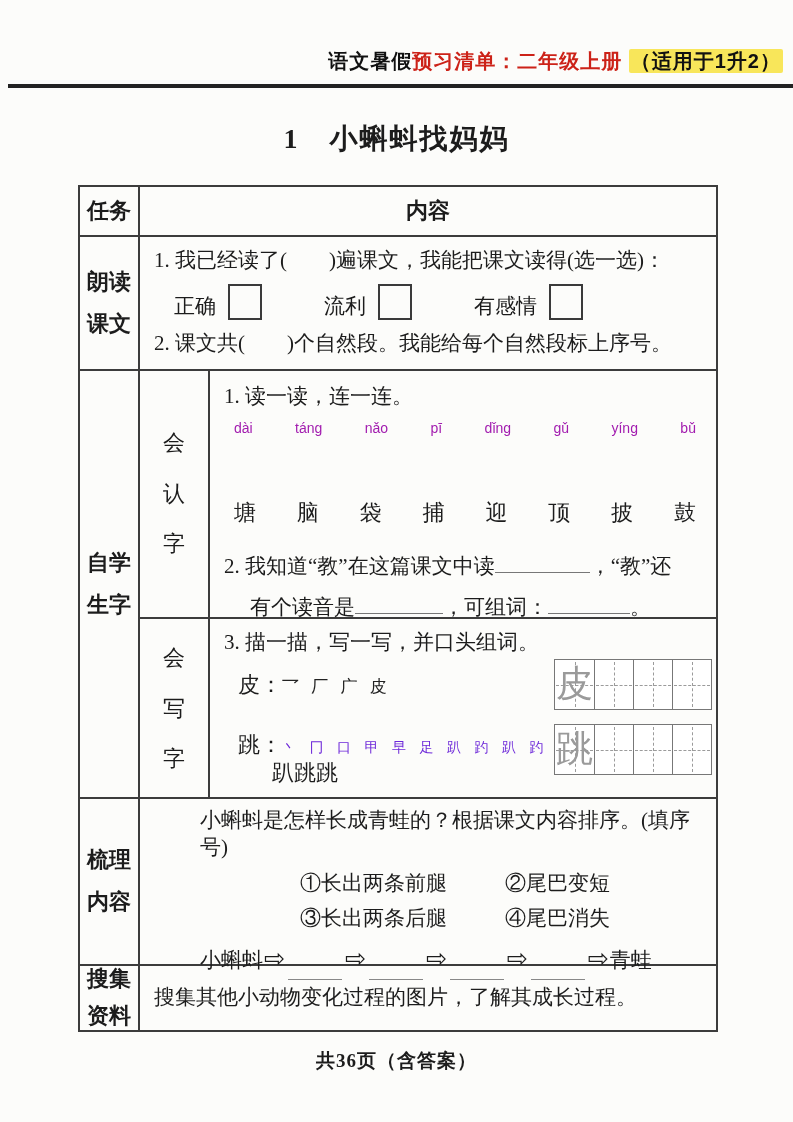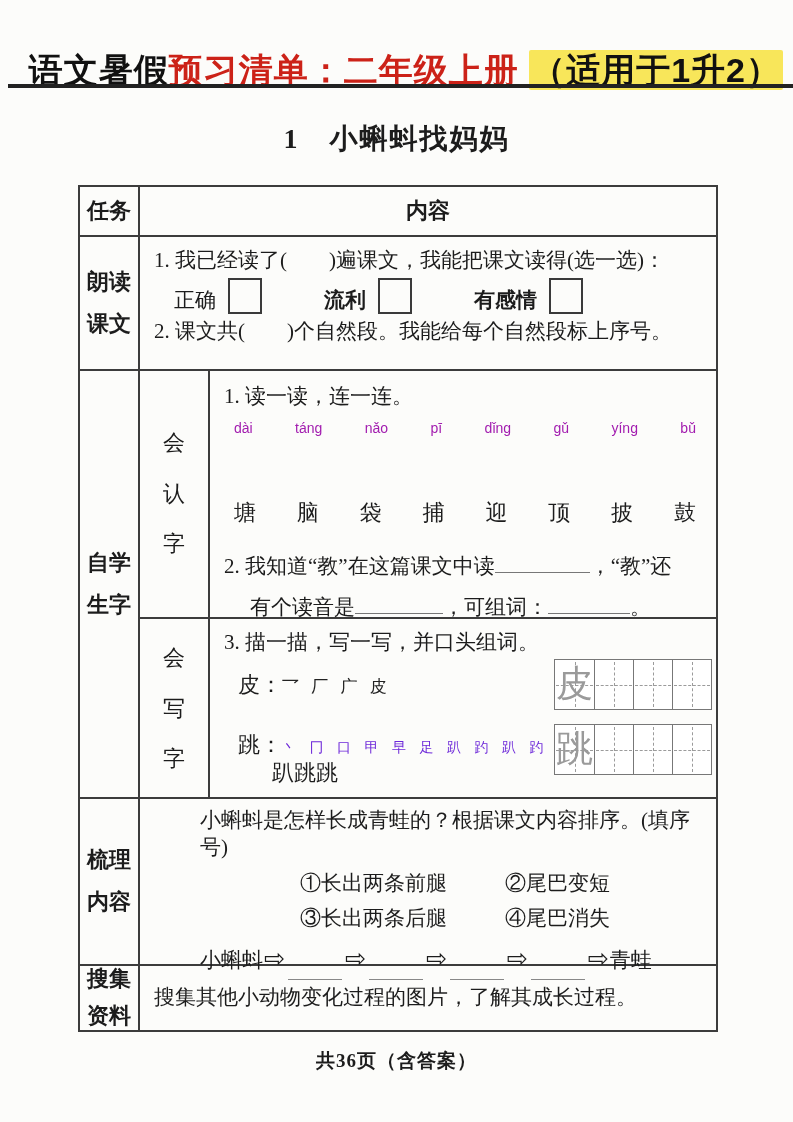--- a/index.html
+++ b/index.html
@@ -26,7 +26,7 @@
   
   .header{
     position:absolute;top:48px;right:10px;
-    font-family:var(--sans);font-weight:bold;font-size:34px;
+    font-family:var(--sans);font-weight:bold;font-size:20px;
     white-space:nowrap;letter-spacing:1px;
   }
   .h-black{color:#111;}

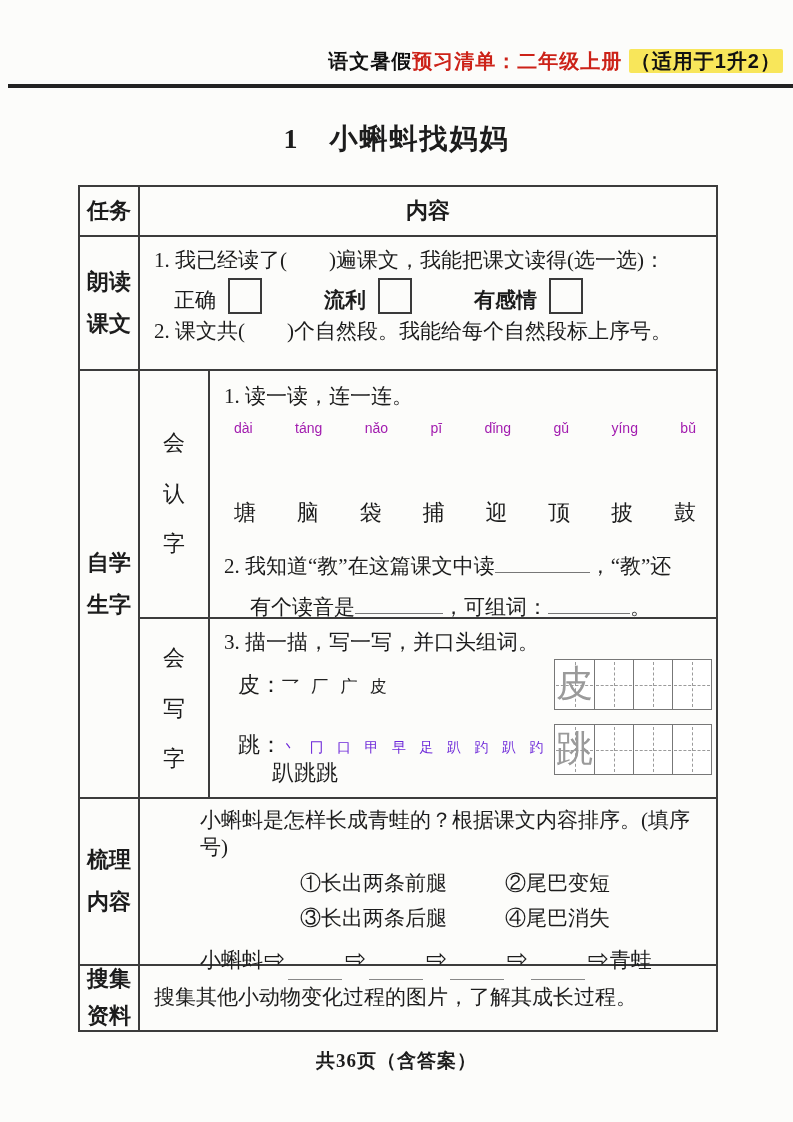--- a/index.html
+++ b/index.html
@@ -58,7 +58,7 @@
   .ccell{flex:1;position:relative;}
   .center-h{display:flex;align-items:center;justify-content:center;font-family:var(--sans);font-weight:bold;font-size:22px;}
   
-  .read-body{padding:10px 6px 24px 14px;display:flex;flex-direction:column;justify-content:space-between;height:100%;}
+  .read-body{padding:10px 6px 12px 14px;display:flex;flex-direction:column;justify-content:space-between;height:100%;}
   .opt-line{display:flex;align-items:center;padding-left:20px;margin:2px 0;}
   .opt-group{display:flex;align-items:flex-end;}
   .opt-group + .opt-group{margin-left:62px;font-weight:bold;}

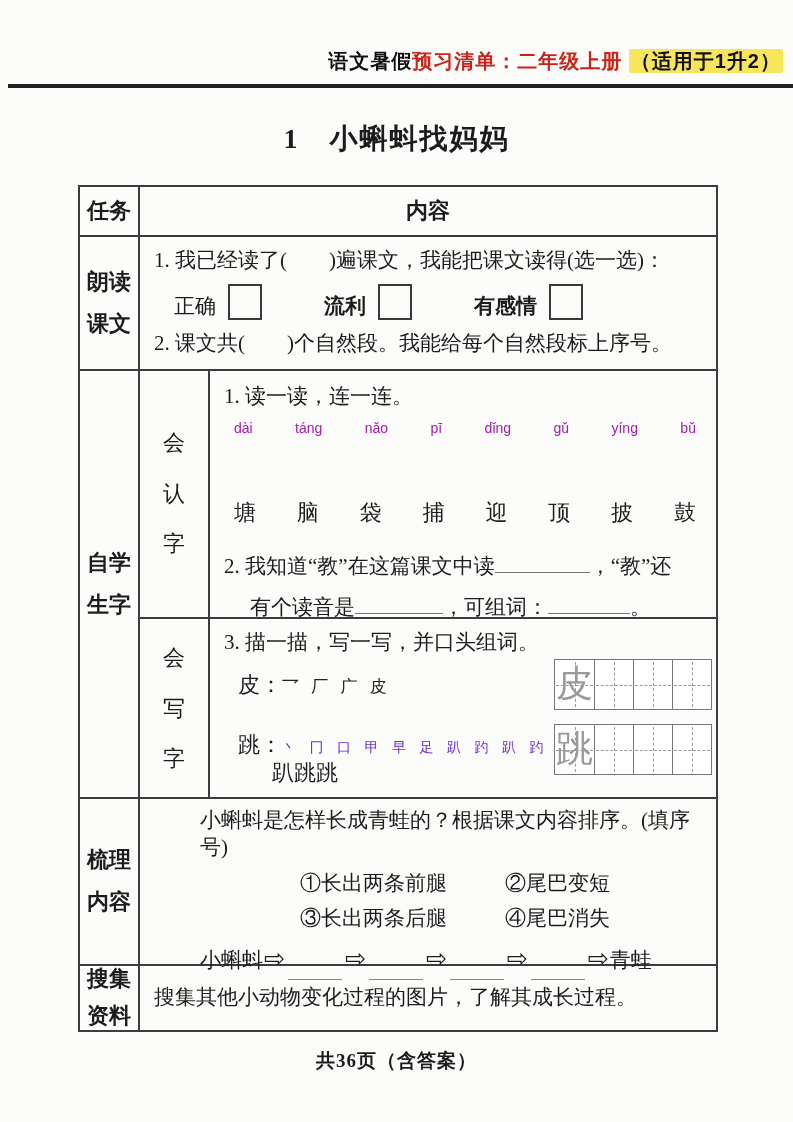--- a/index.html
+++ b/index.html
@@ -61,7 +61,7 @@
   .read-body{padding:10px 6px 12px 14px;display:flex;flex-direction:column;justify-content:space-between;height:100%;}
   .opt-line{display:flex;align-items:center;padding-left:20px;margin:2px 0;}
   .opt-group{display:flex;align-items:flex-end;}
-  .opt-group + .opt-group{margin-left:62px;font-weight:bold;}
+  .opt-group + .opt-group{margin-left:62px;}
   .checkbox{width:34px;height:36px;border:2px solid #3a3a3a;margin-left:12px;background:transparent;}
   
   .subrows{flex:1;display:flex;flex-direction:column;}

